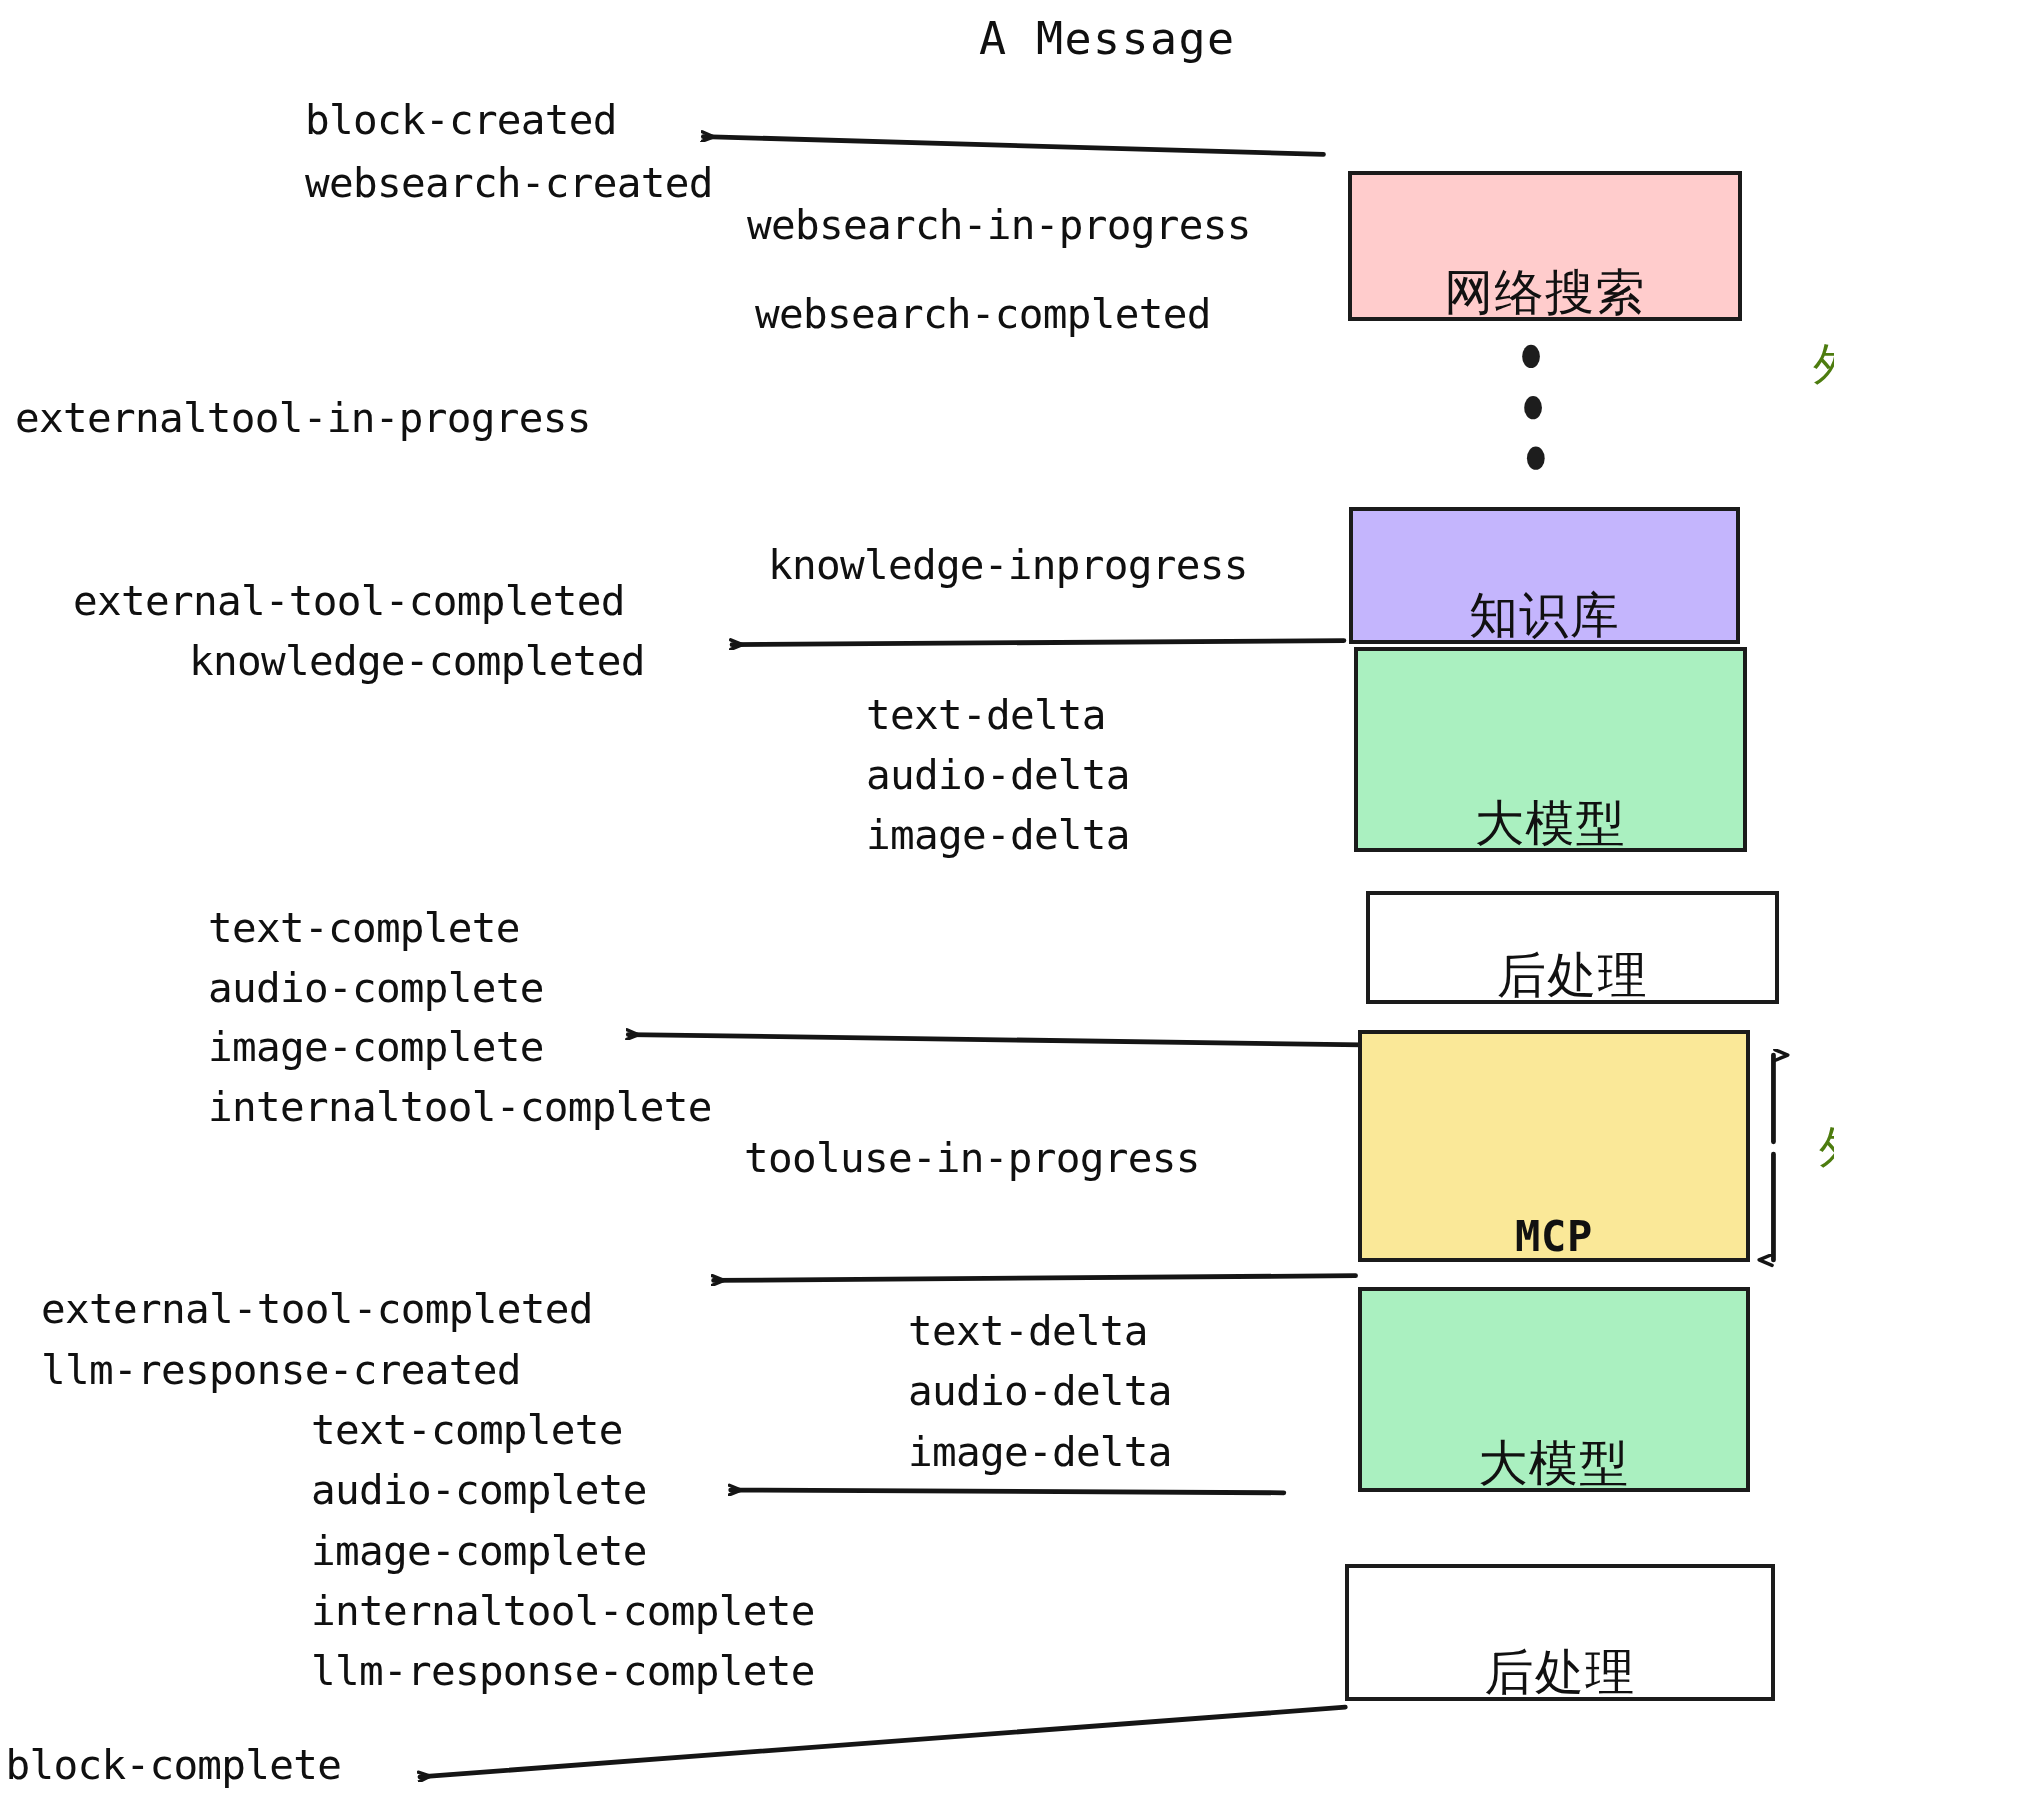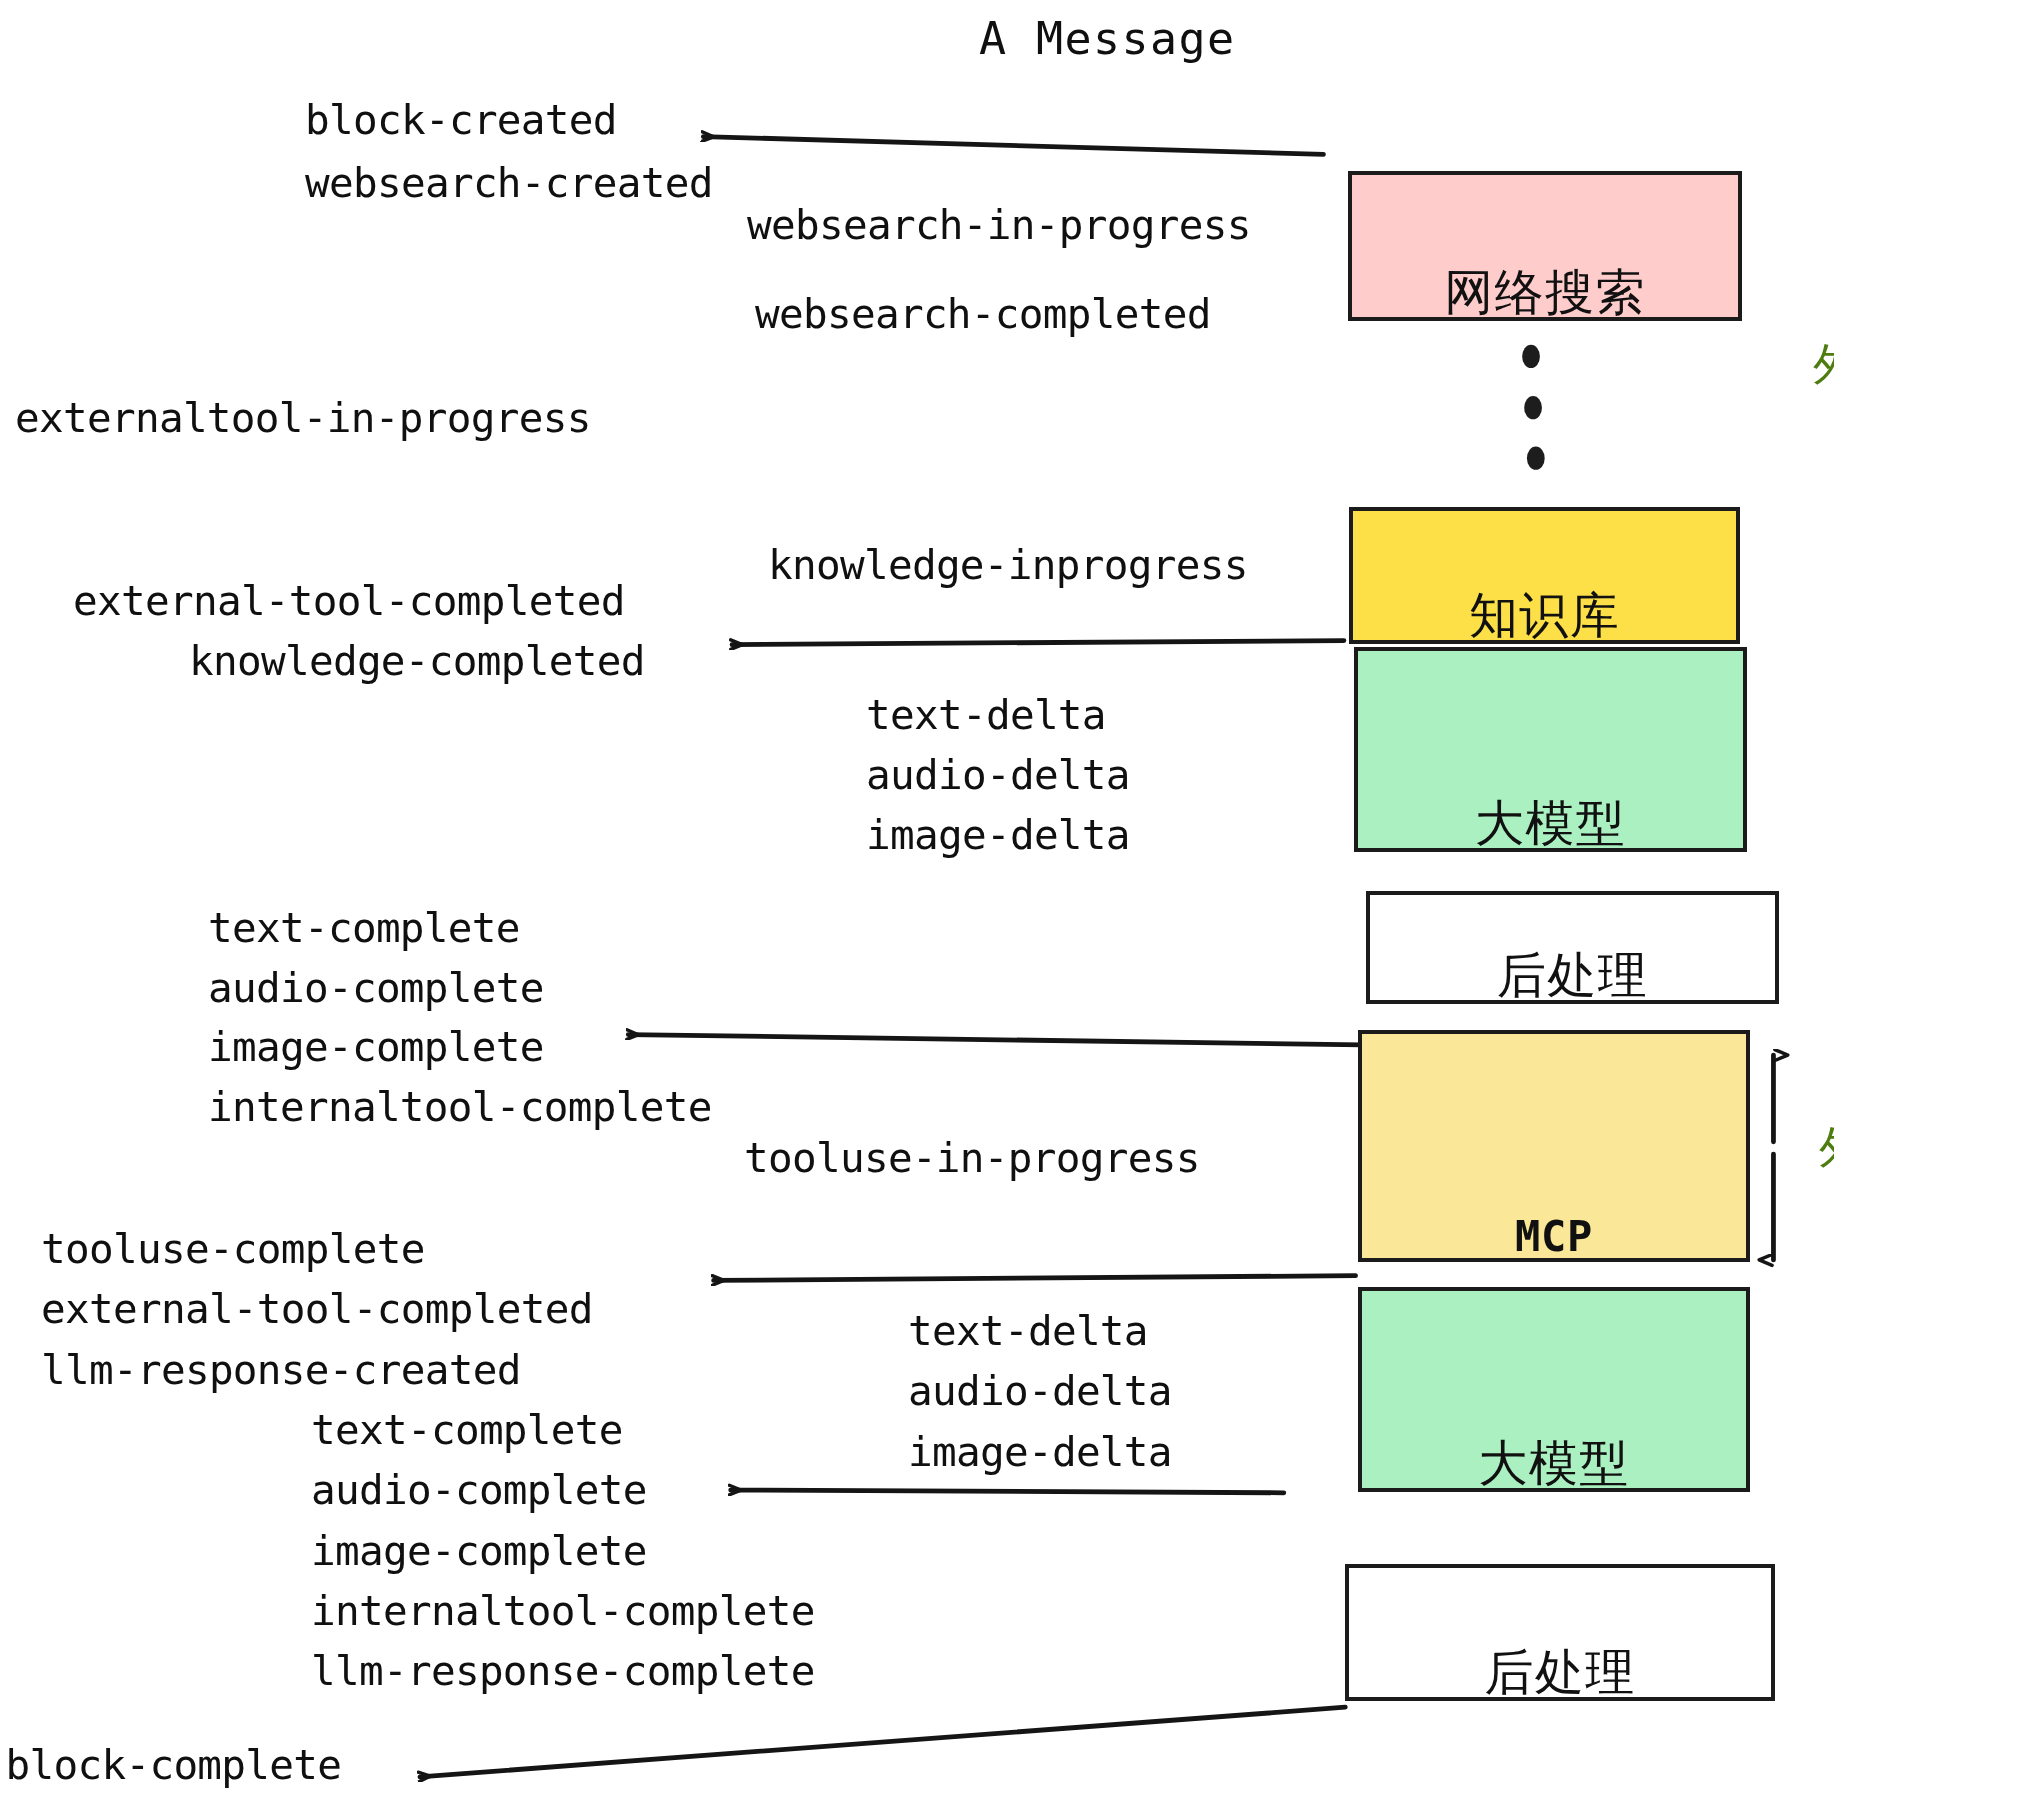--- a/index.html
+++ b/index.html
@@ -141,7 +141,7 @@
     <span class="node-label">网络搜索</span>
   </div>
 
-  <div class="node" style="left:1349px; top:507px; width:391px; height:137px; background:#fde047;">
+  <div class="node" style="left:1349px; top:507px; width:391px; height:137px; background:#c4b5fd;">
     <span class="node-label">知识库</span>
   </div>
 

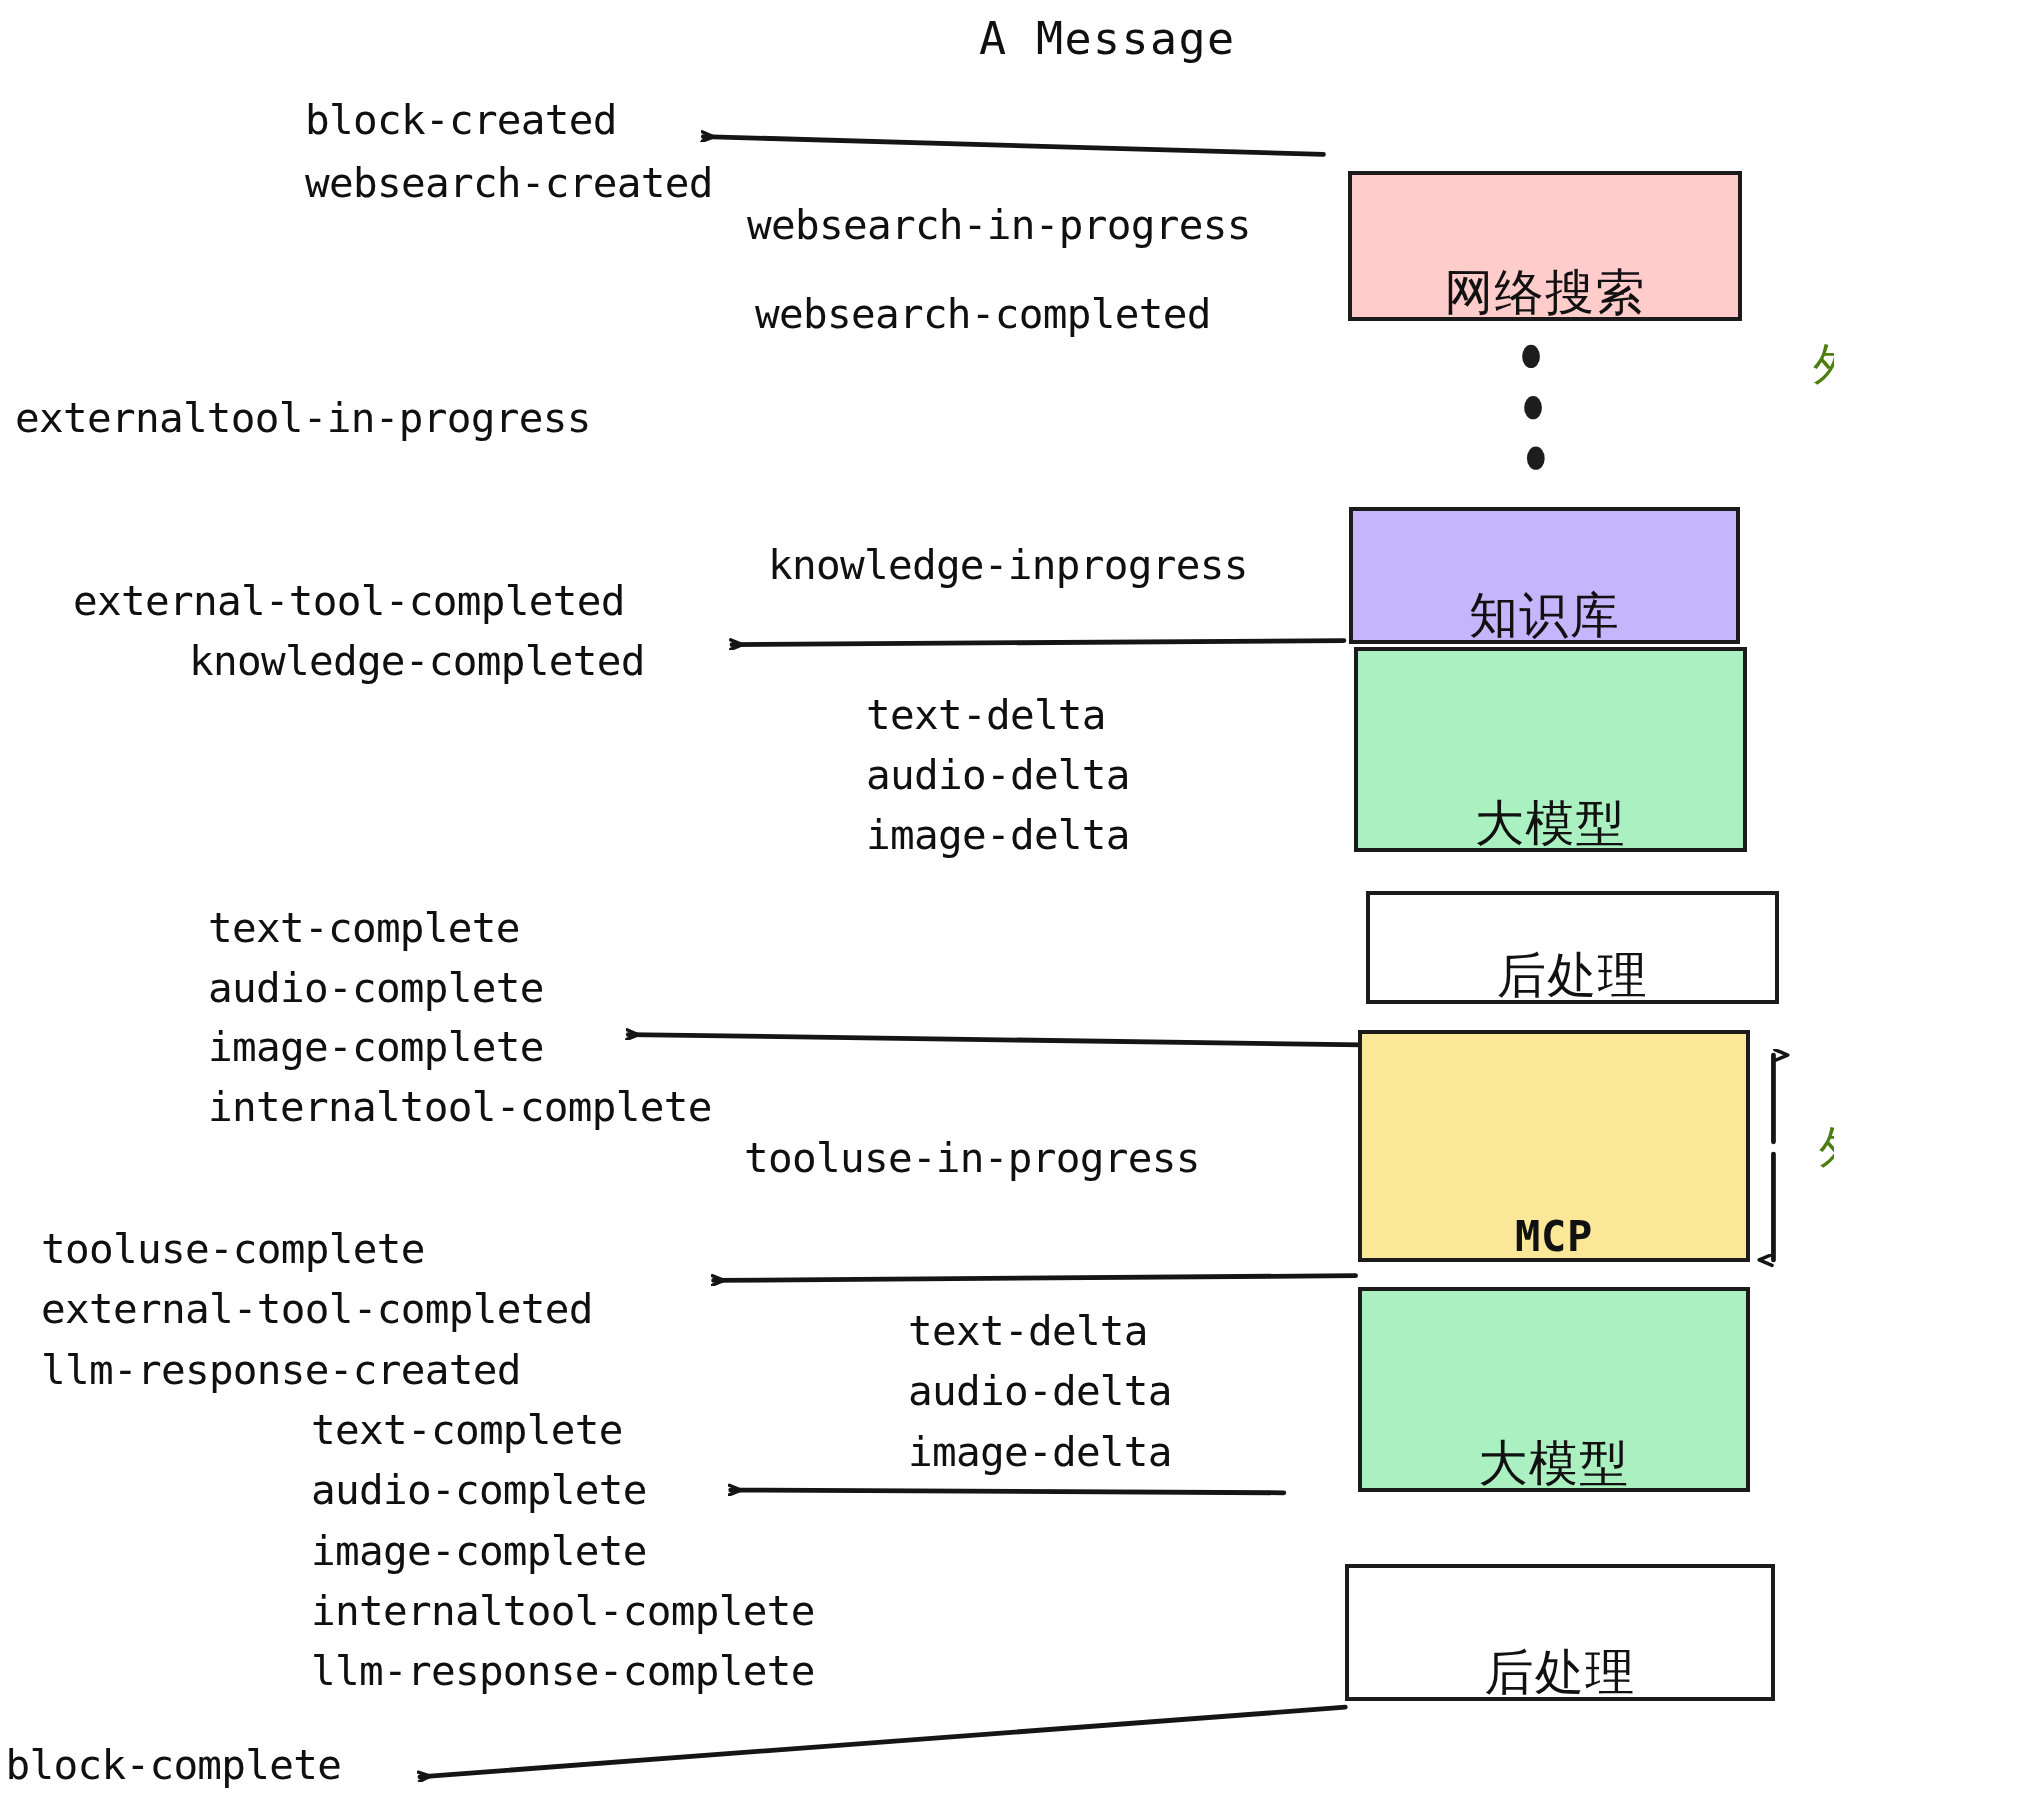--- a/index.html
+++ b/index.html
@@ -184,7 +184,6 @@
   <div class="evt" style="left:208px; top:1027px;">image-complete</div>
   <div class="evt" style="left:208px; top:1087px;">internaltool-complete</div>
   <div class="evt" style="left:744px; top:1138px;">tooluse-in-progress</div>
-  <div class="evt" style="left:41px; top:1229px;">tooluse-complete</div>
   <div class="evt" style="left:41px; top:1289px;">external-tool-completed</div>
   <div class="evt" style="left:41px; top:1350px;">llm-response-created</div>
   <div class="evt" style="left:908px; top:1311px;">text-delta</div>

